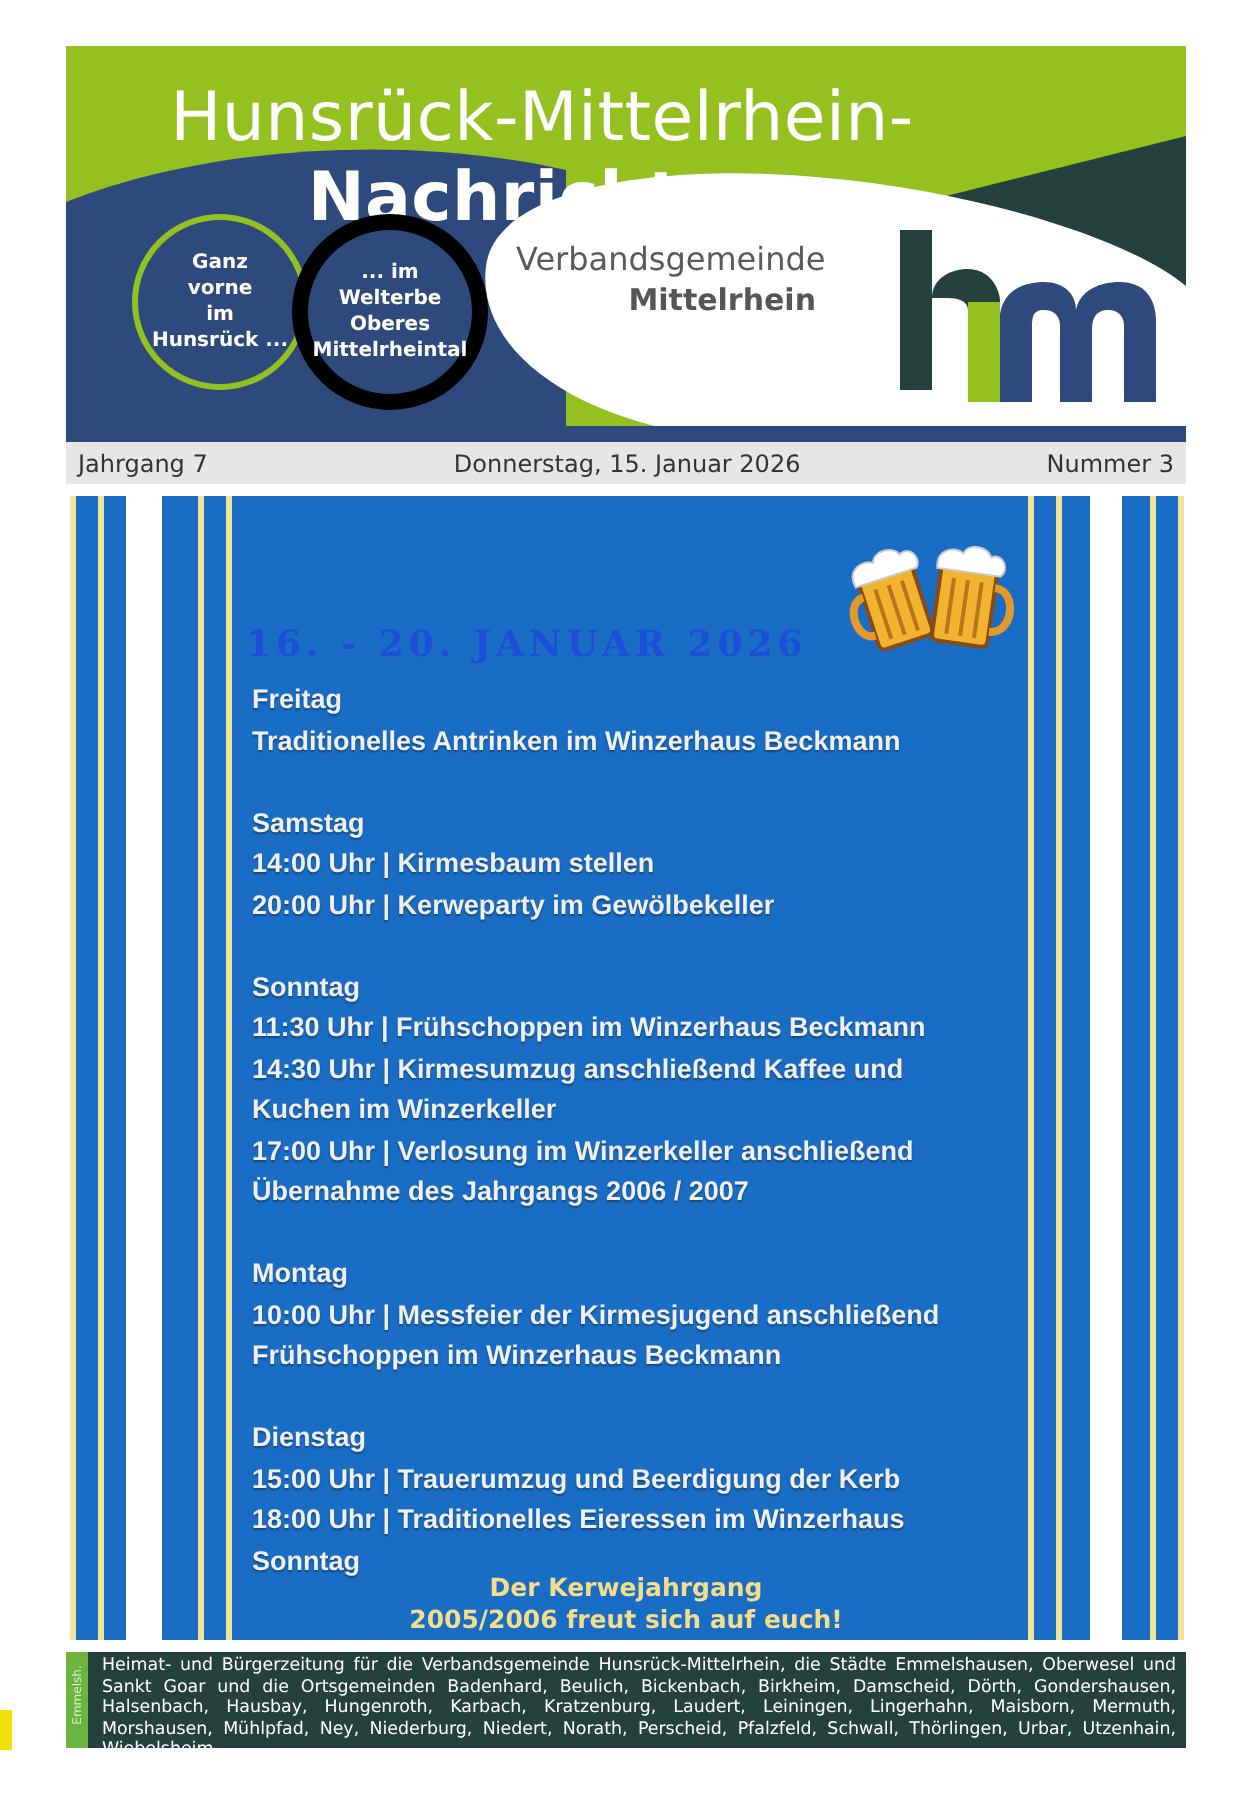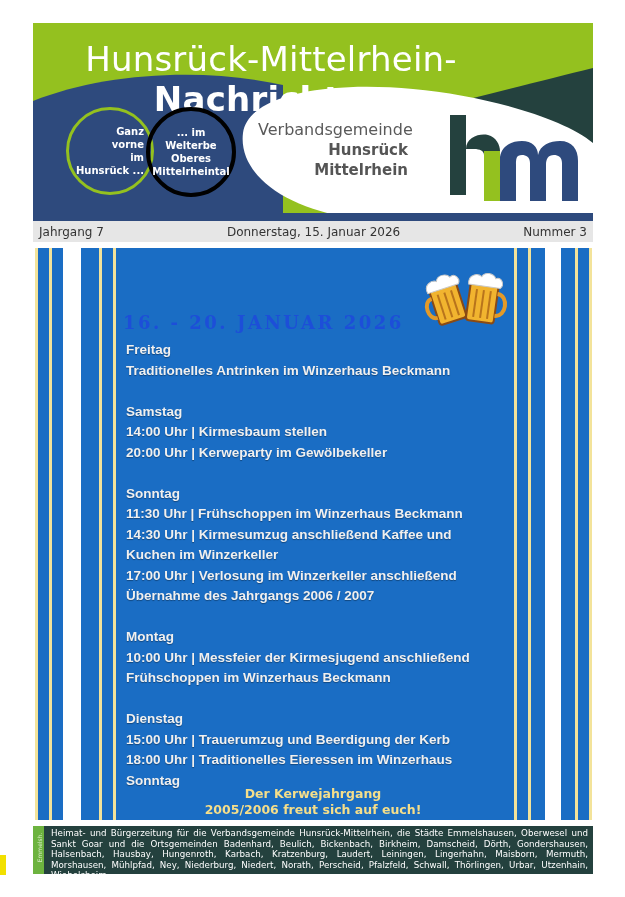--- a/index.html
+++ b/index.html
@@ -11,7 +11,7 @@
   .title { position:absolute; left:0; top:16px; width:476px; text-align:center; color:#ffffff; font-size:34px; letter-spacing:0.2px; font-family:"DejaVu Sans", sans-serif; font-weight:normal; }
   .title b { font-weight:bold; }
   .circle { position:absolute; width:82px; height:82px; border-radius:50%; display:flex; align-items:center; justify-content:center; text-align:center; color:#fff; font-size:10px; font-weight:bold; line-height:13px; font-family:"DejaVu Sans", sans-serif; }
-  .circle.c1 { left:33px; top:84px; border:3px solid #94c11f;text-align:right; }
+  .circle.c1 { left:33px; top:84px; border:3px solid #94c11f; }
   .circle.c2 { left:113px; top:84px; border:4px solid #000000; }
   .circle span { display:block; }
   .vg { position:absolute; left:225px; top:97px; width:150px; text-align:right; color:#555; font-family:"DejaVu Sans", sans-serif; }

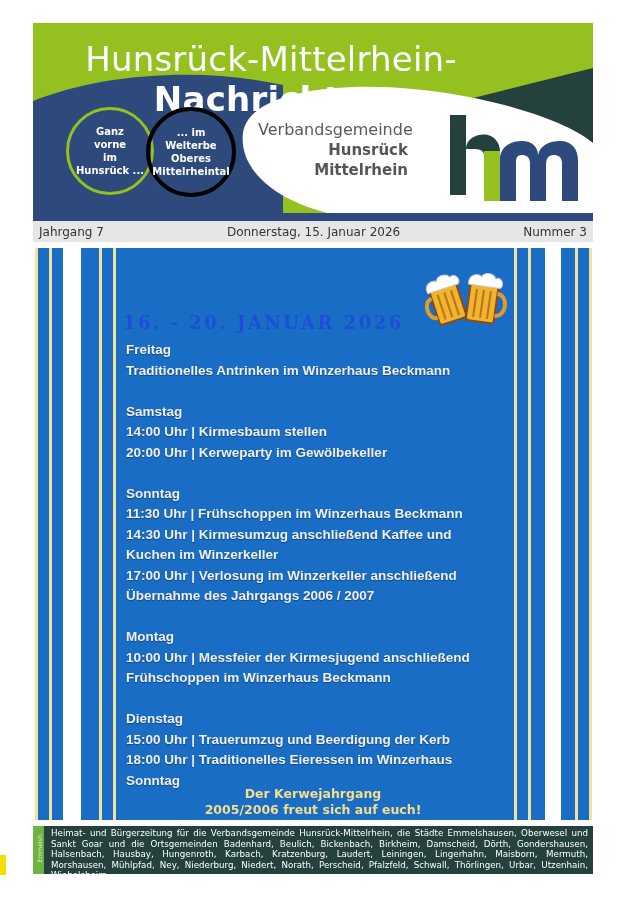--- a/index.html
+++ b/index.html
@@ -12,7 +12,7 @@
   .title b { font-weight:bold; }
   .circle { position:absolute; width:82px; height:82px; border-radius:50%; display:flex; align-items:center; justify-content:center; text-align:center; color:#fff; font-size:10px; font-weight:bold; line-height:13px; font-family:"DejaVu Sans", sans-serif; }
   .circle.c1 { left:33px; top:84px; border:3px solid #94c11f; }
-  .circle.c2 { left:113px; top:84px; border:4px solid #000000; }
+  .circle.c2 { left:113px; top:84px; border:8px solid #000000; }
   .circle span { display:block; }
   .vg { position:absolute; left:225px; top:97px; width:150px; text-align:right; color:#555; font-family:"DejaVu Sans", sans-serif; }
   .vg .l1 { font-size:16px; font-weight:normal; color:#5a5a5a; line-height:20px; white-space:nowrap; }

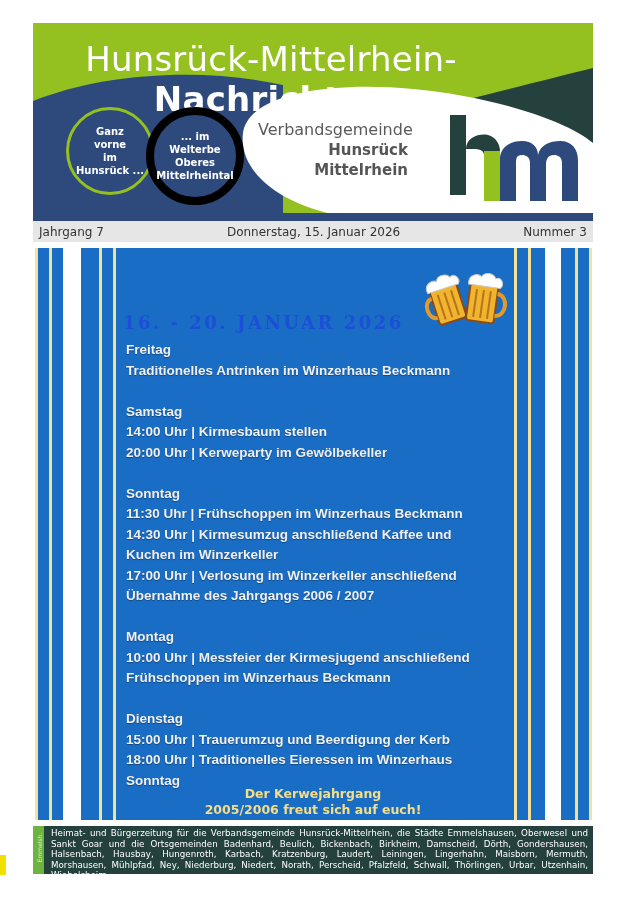--- a/index.html
+++ b/index.html
@@ -78,7 +78,6 @@
 
   <div class="vg">
     <div class="l1">Verbandsgemeinde</div>
-    <div class="l2">Hunsrück</div>
     <div class="l3">Mittelrhein</div>
   </div>
 

